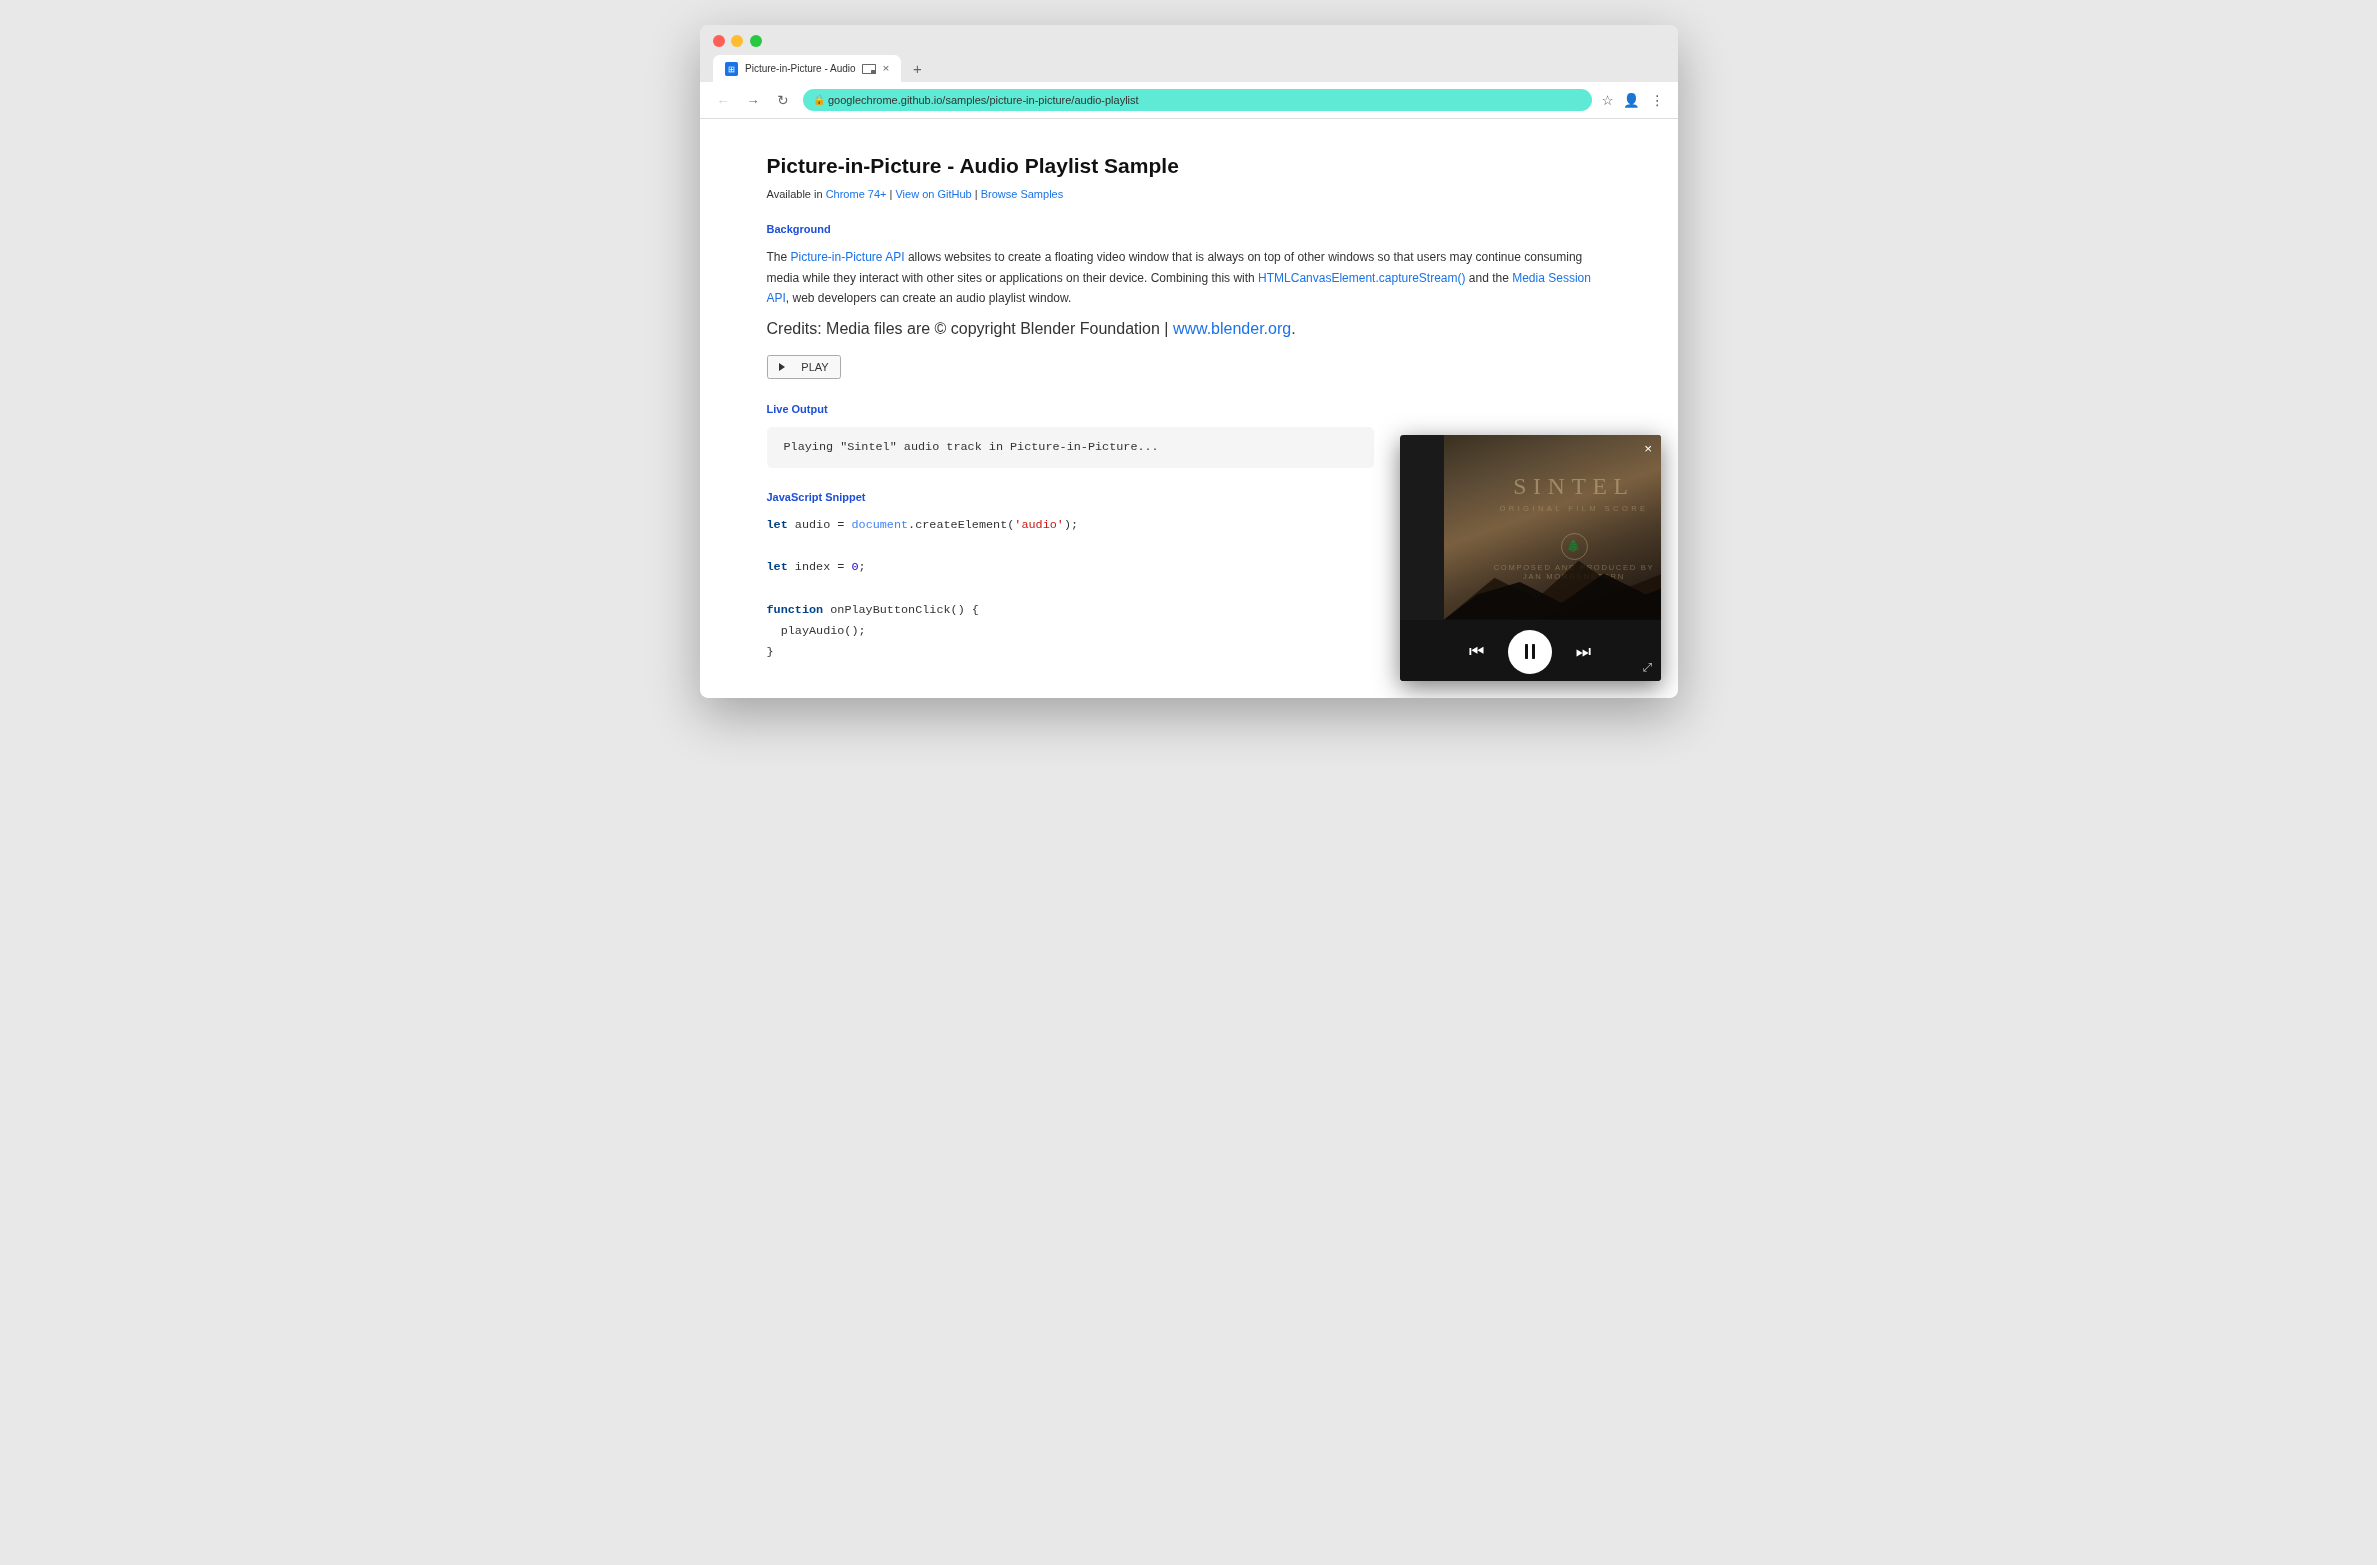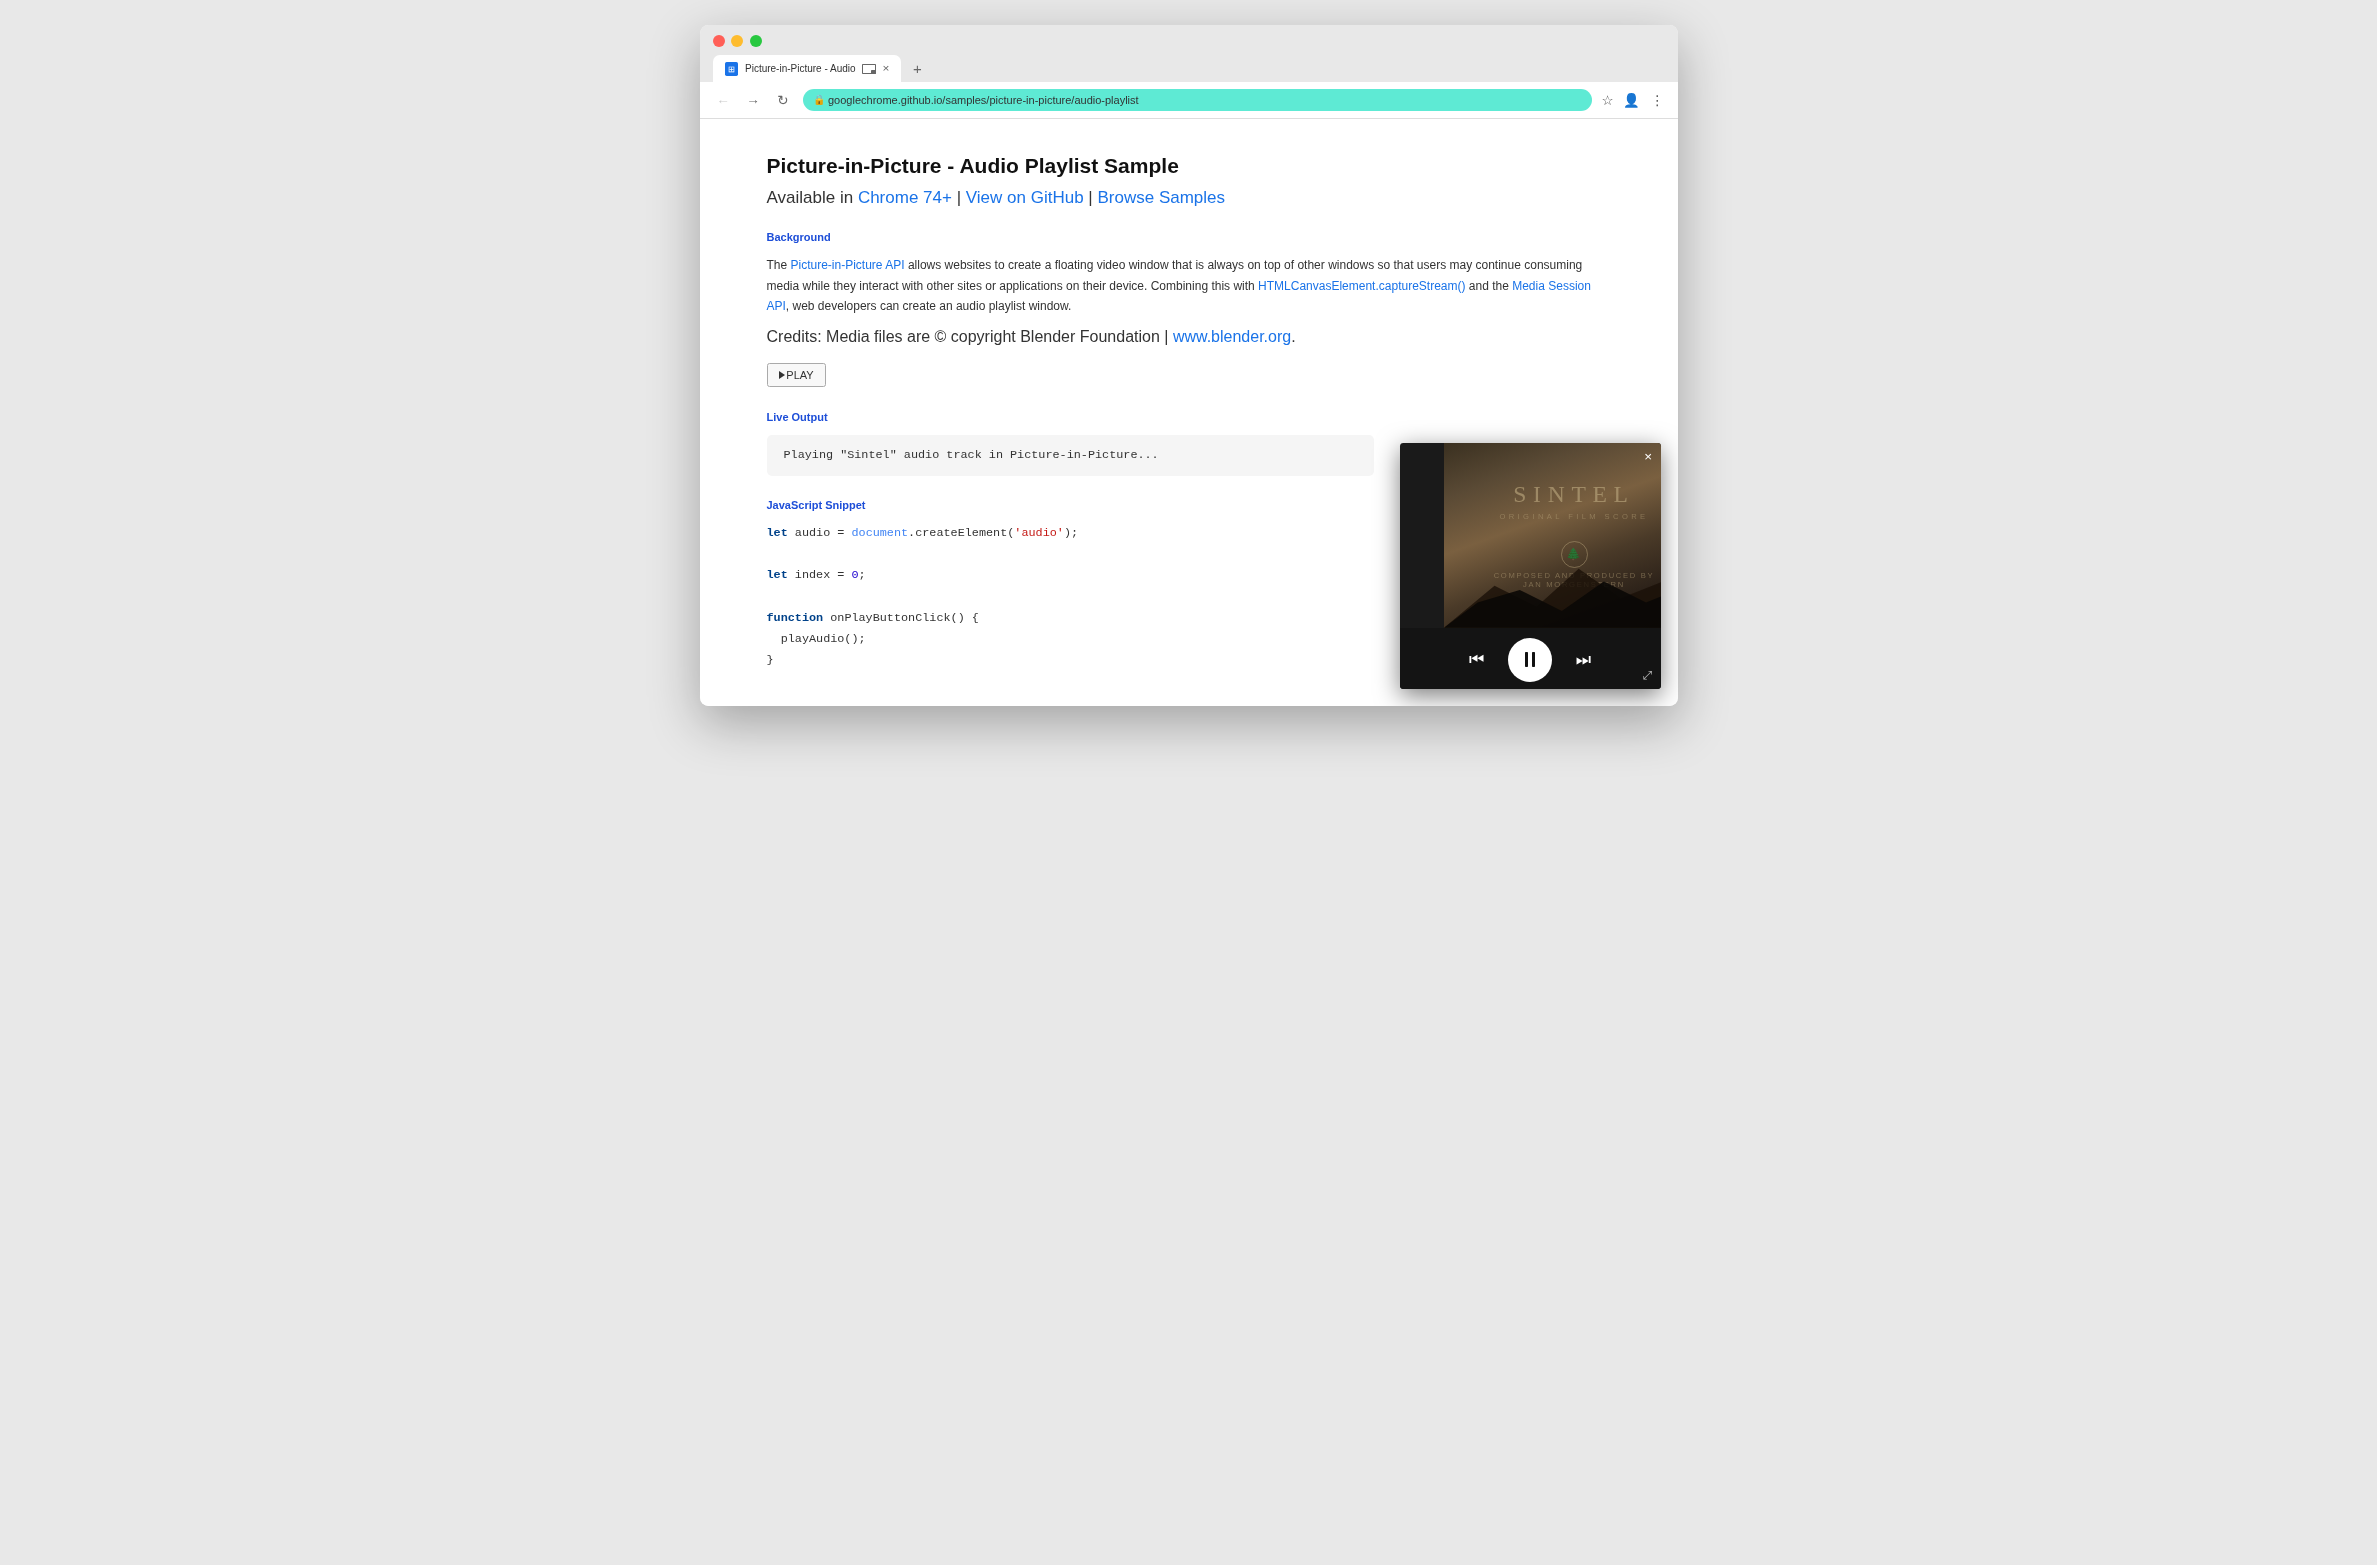--- a/index.html
+++ b/index.html
@@ -194,7 +194,7 @@
     }
 
     .availability {
-      font-size: 17px;
+      font-size: 11px;
       color: #333;
       margin-bottom: 23.6px;
     }

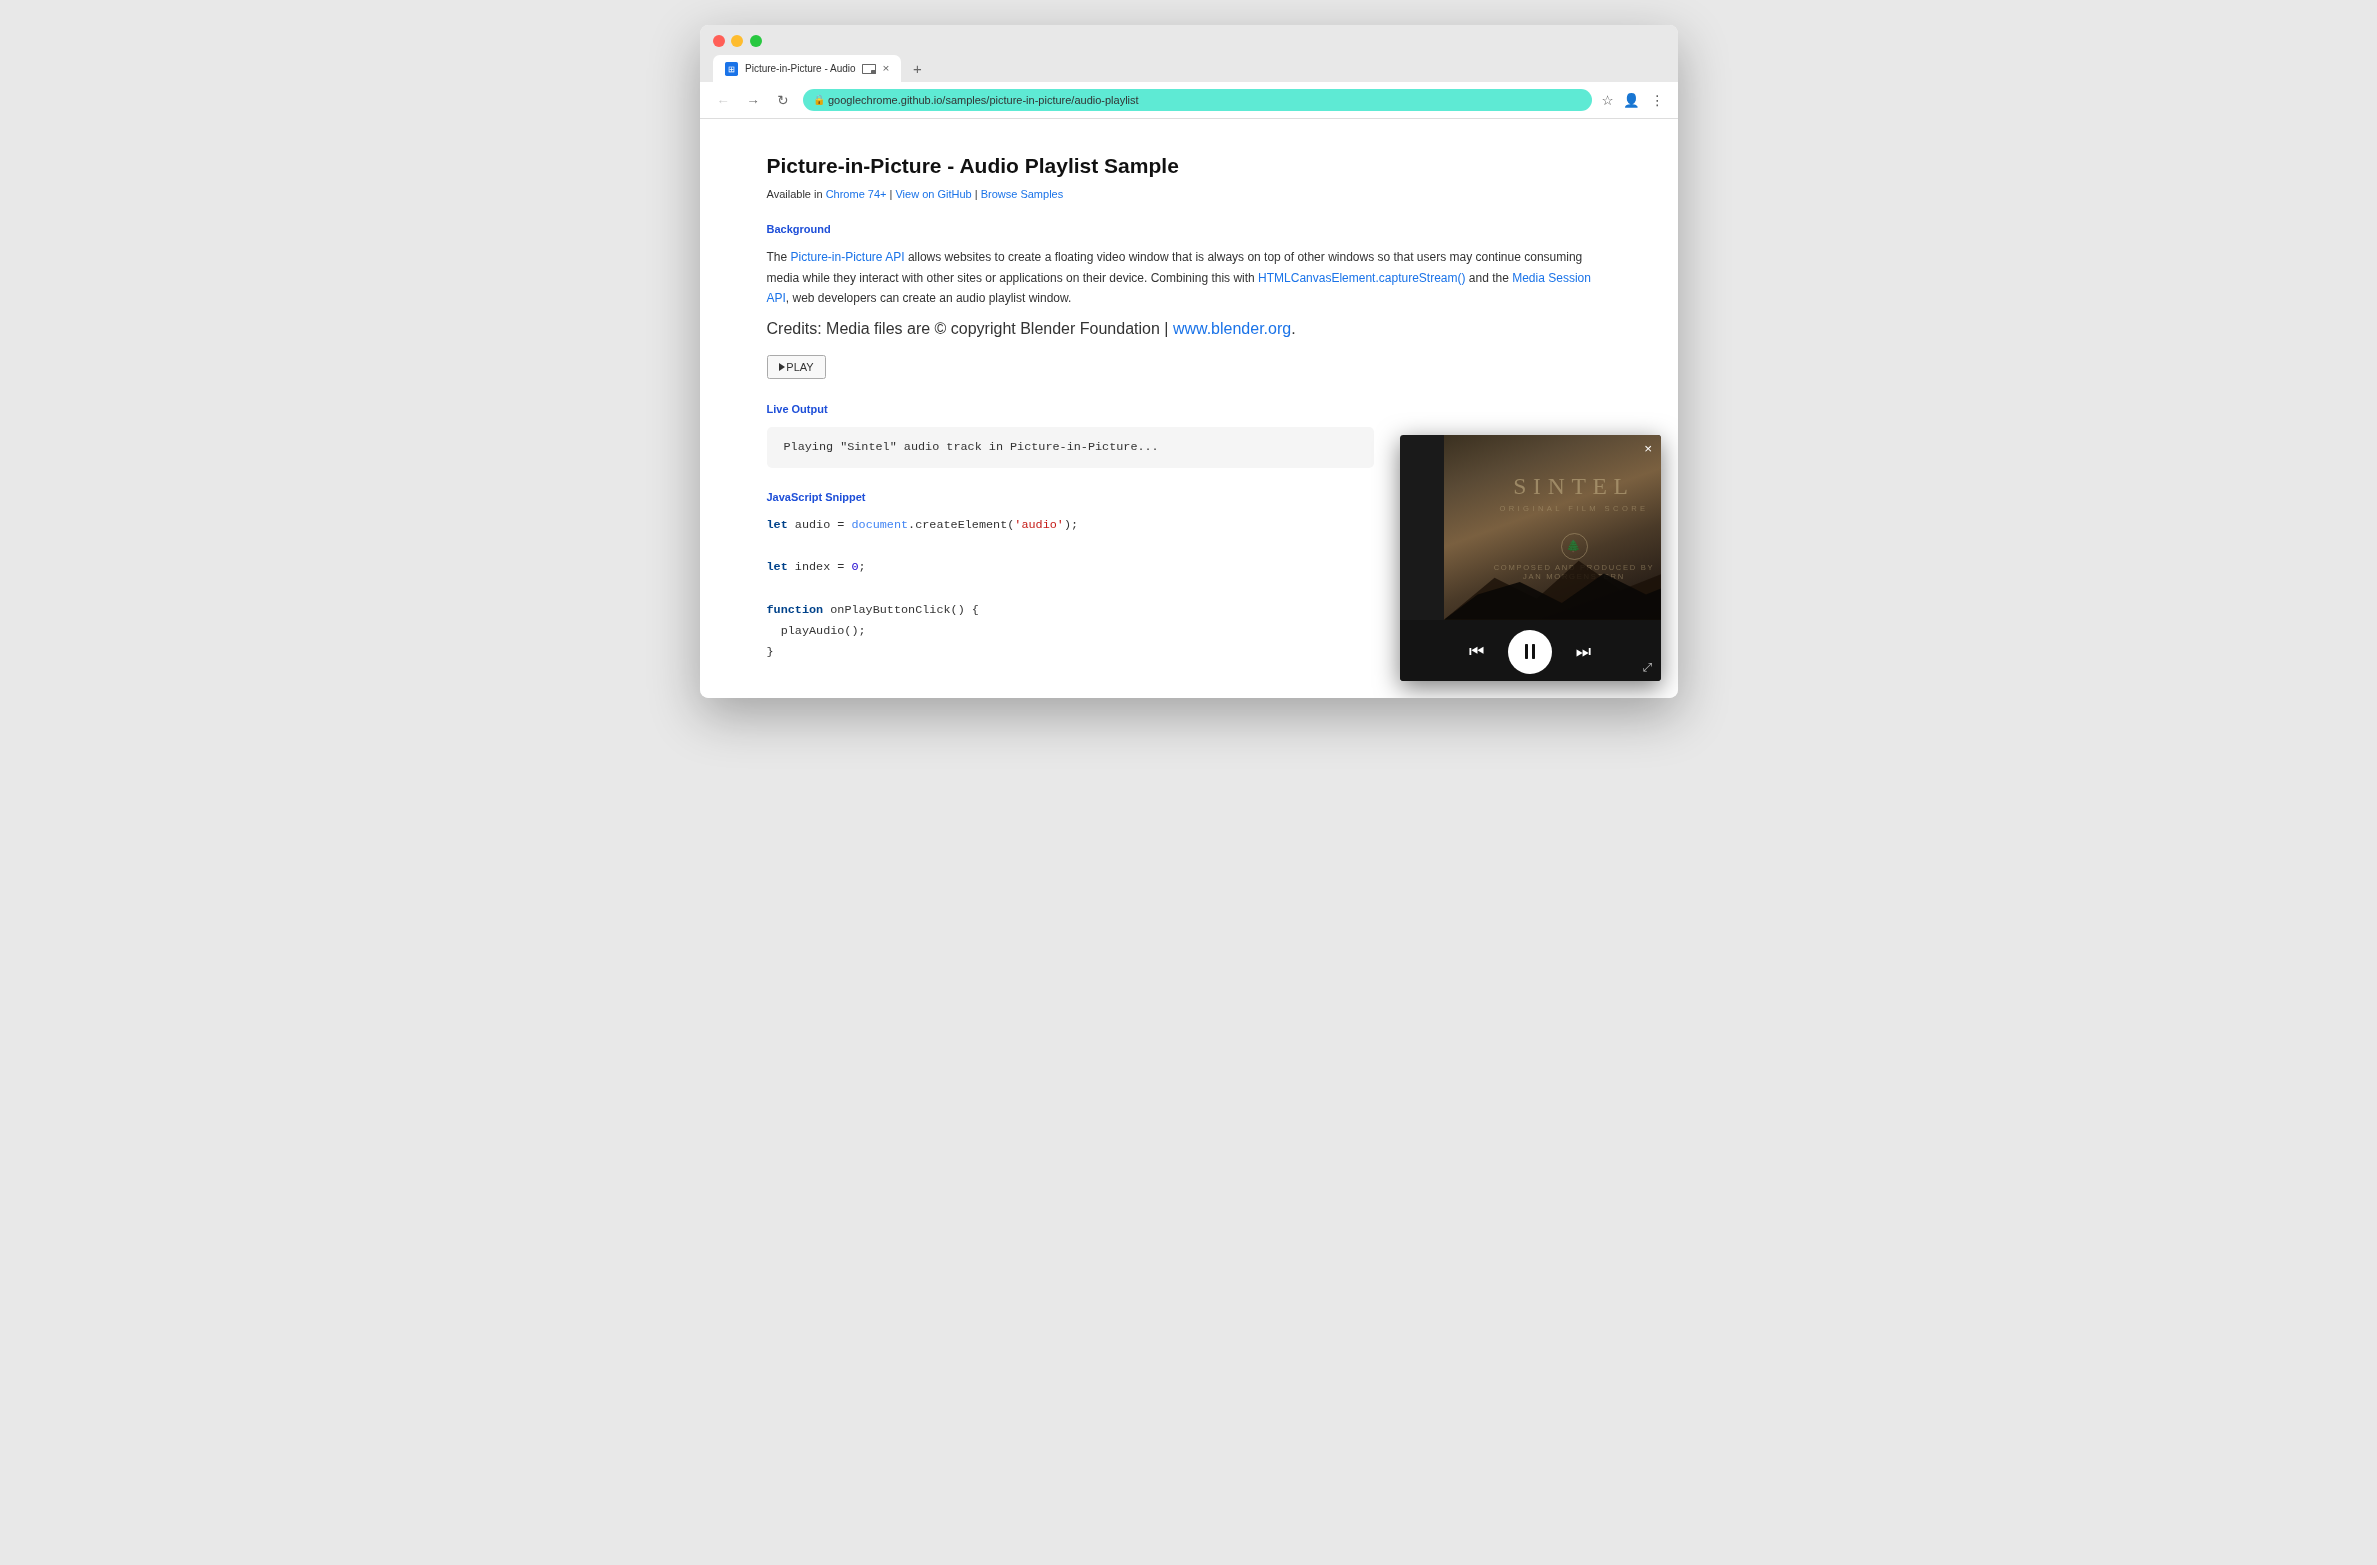--- a/index.html
+++ b/index.html
@@ -237,7 +237,7 @@
     .play-button {
       display: inline-flex;
       align-items: center;
-      gap: 1px;
+      gap: 16px;
       padding: 5px 11.8px;
       border: 0.8px solid #aaa;
       border-radius: 2.5px;

